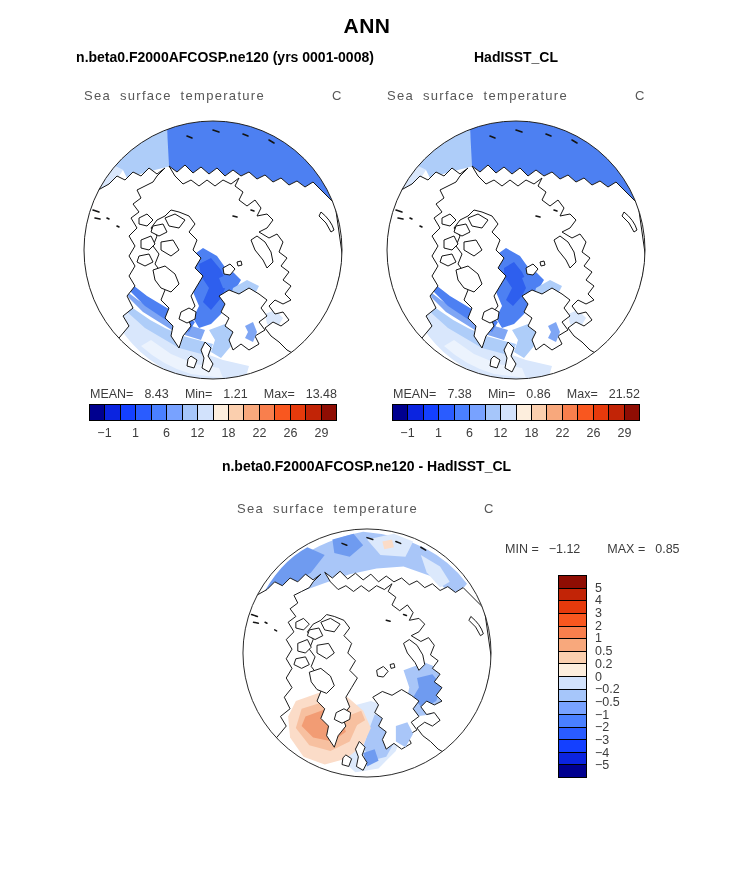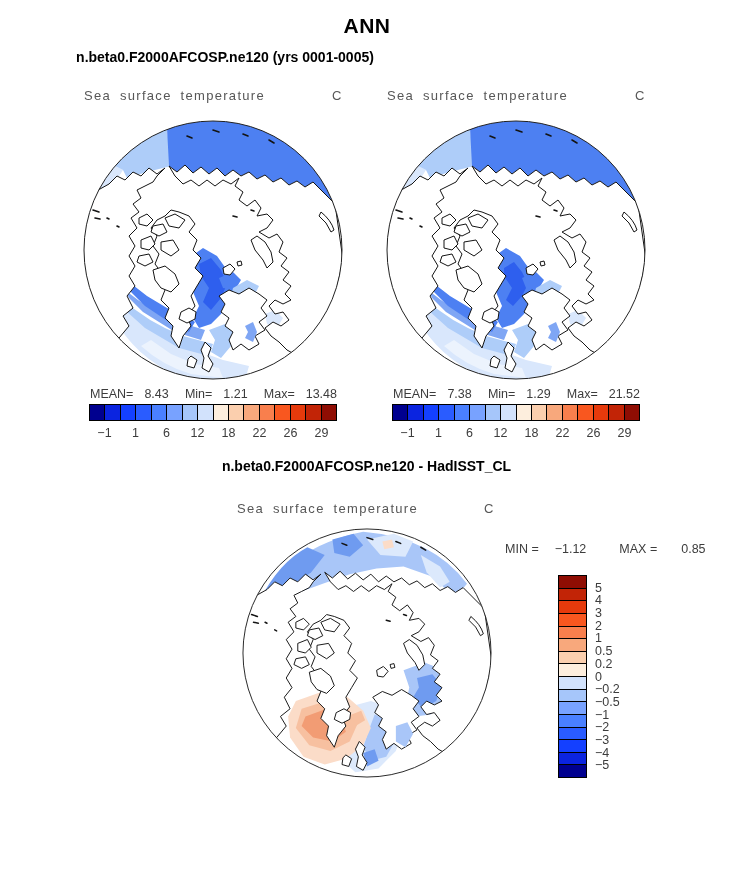--- a/index.html
+++ b/index.html
@@ -94,7 +94,7 @@
 <div id="page">
 
   <div id="main-title" class="ttl">ANN</div>
-  <div id="model-title" class="ttl">n.beta0.F2000AFCOSP.ne120 (yrs 0001-0005)</div>
+  <div id="model-title" class="ttl">n.beta0.F2000AFCOSP.ne120 (yrs 0001-0008)</div>
 
   <div class="caption" style="left:84px;top:88px">Sea surface temperature</div>
   <div class="units" style="left:332px;top:88px">C</div>

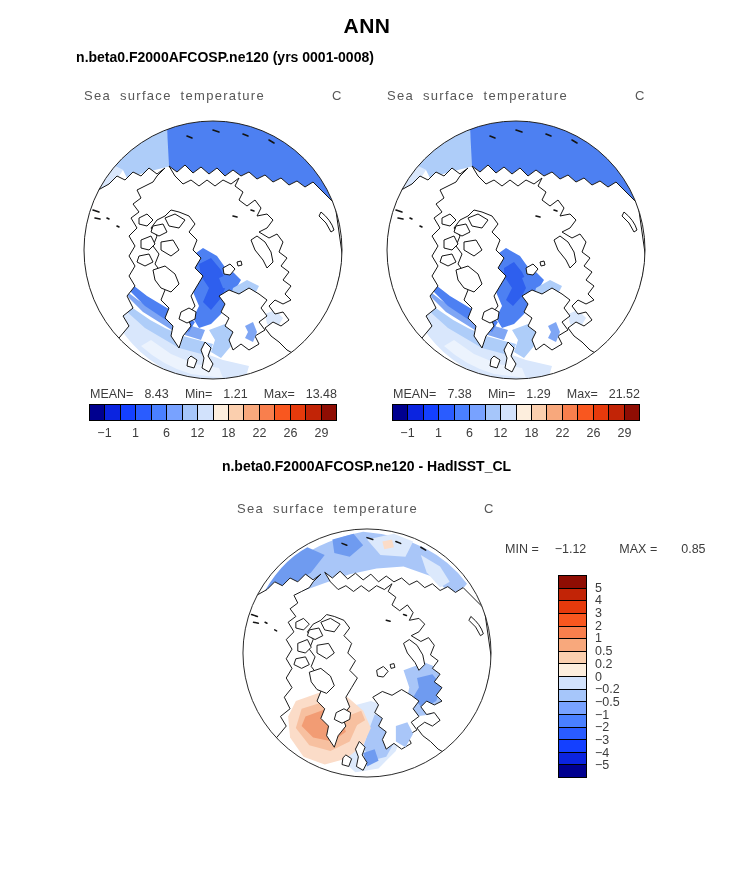--- a/index.html
+++ b/index.html
@@ -95,6 +95,7 @@
 
   <div id="main-title" class="ttl">ANN</div>
   <div id="model-title" class="ttl">n.beta0.F2000AFCOSP.ne120 (yrs 0001-0008)</div>
+  <div id="obs-title" class="ttl">HadISST_CL</div>
 
   <div class="caption" style="left:84px;top:88px">Sea surface temperature</div>
   <div class="units" style="left:332px;top:88px">C</div>

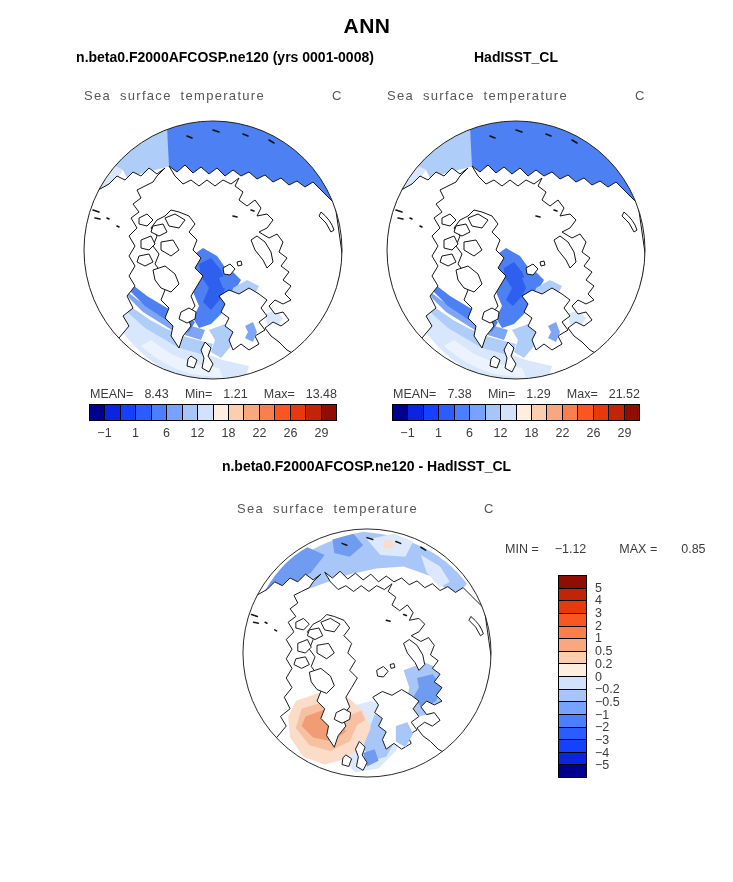--- a/index.html
+++ b/index.html
@@ -196,7 +196,7 @@
 
   <div class="stats-row" style="left:393px;top:387px;width:247px">
     <span class="pair"><span>MEAN=</span><span>7.38</span></span>
-    <span class="pair"><span>Min=</span><span>1.29</span></span>
+    <span class="pair"><span>Min=</span><span>0.86</span></span>
     <span class="pair"><span>Max=</span><span>21.52</span></span>
   </div>
   <div class="colorbar h" style="left:392px;top:404px;width:248px;height:17px">

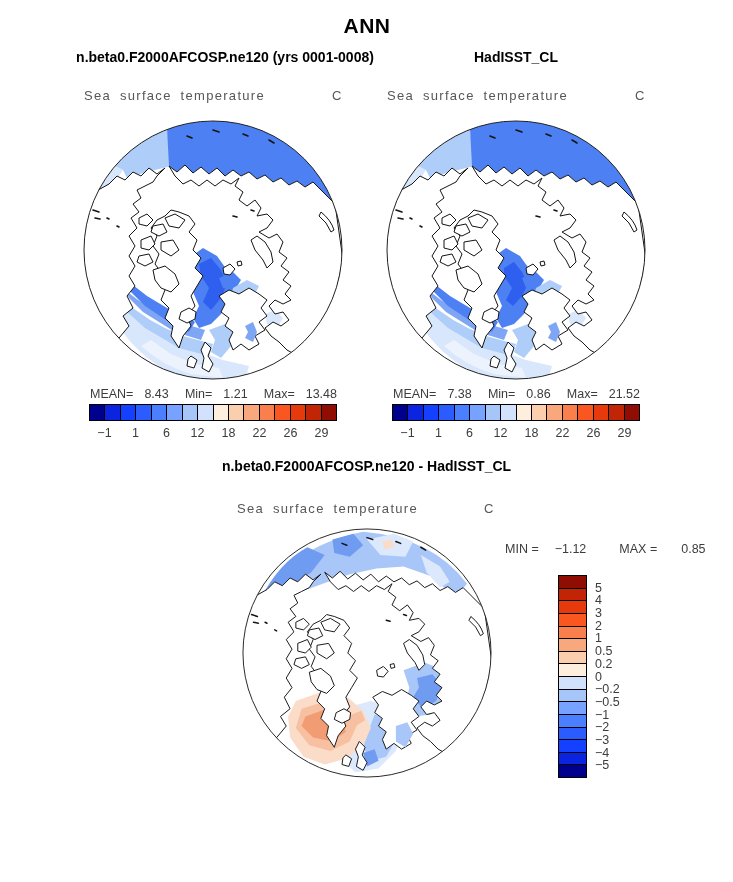--- a/index.html
+++ b/index.html
@@ -17,7 +17,7 @@
 
   .stats-row{position:absolute;display:flex;justify-content:space-between;font-size:12.5px;color:#3c3c3c;white-space:pre;}
   .stats-row .pair{display:flex;gap:11px;}
-  .minmax-row{position:absolute;display:flex;gap:16px;font-size:12.5px;color:#3c3c3c;white-space:pre;}
+  .minmax-row{position:absolute;display:flex;gap:10px;font-size:12.5px;color:#3c3c3c;white-space:pre;}
 
   .colorbar{position:absolute;}
   .cb-cells{display:flex;width:100%;height:100%;border:1px solid #000;box-sizing:border-box;}

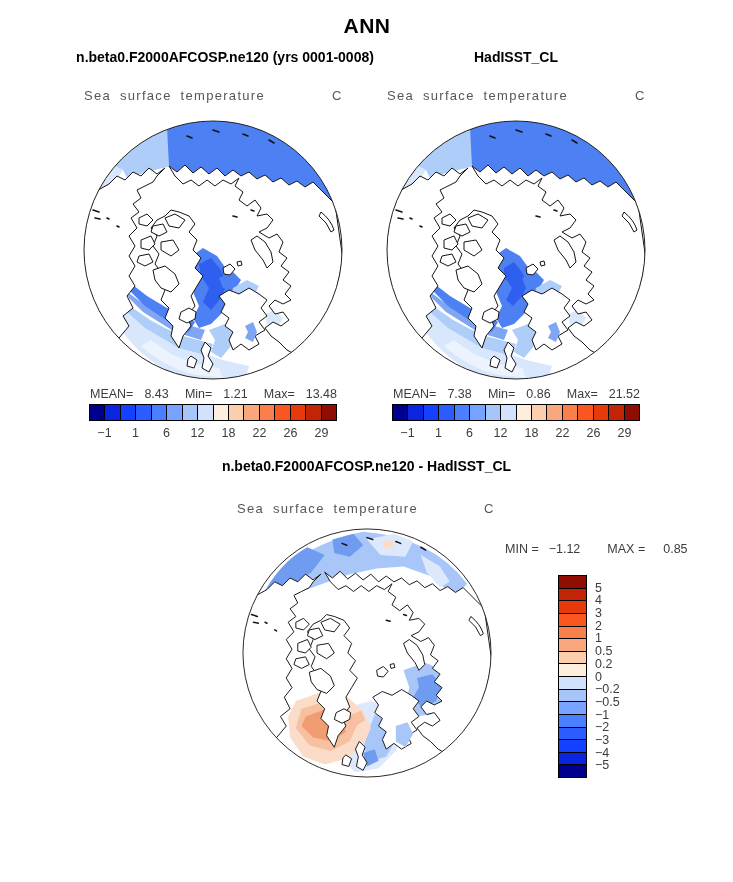--- a/index.html
+++ b/index.html
@@ -236,7 +236,7 @@
     <span>MIN =</span>
     <span>−1.12</span>
     <span style="margin-left:17px">MAX =</span>
-    <span style="margin-left:8px">0.85</span>
+    <span style="">0.85</span>
   </div>
 
   <svg class="mapsvg" style="left:242px;top:528px" width="250" height="250" viewBox="0 0 260 260">

